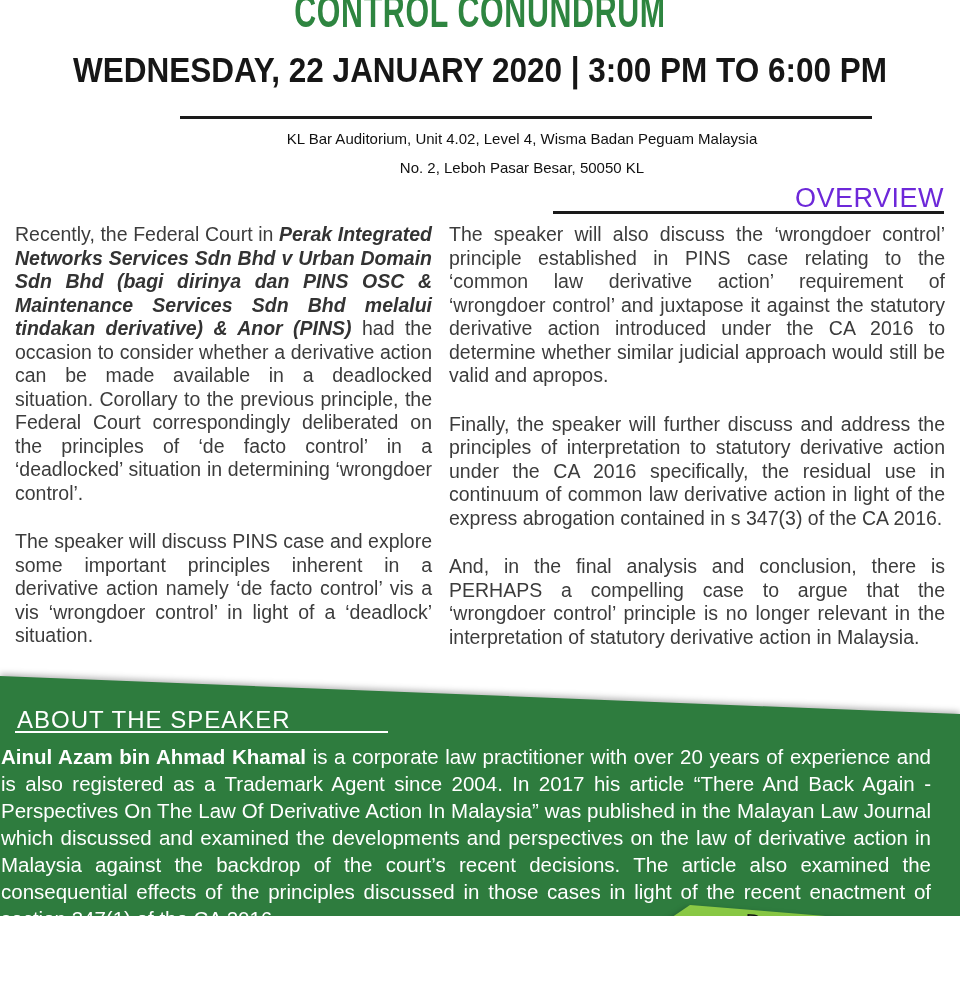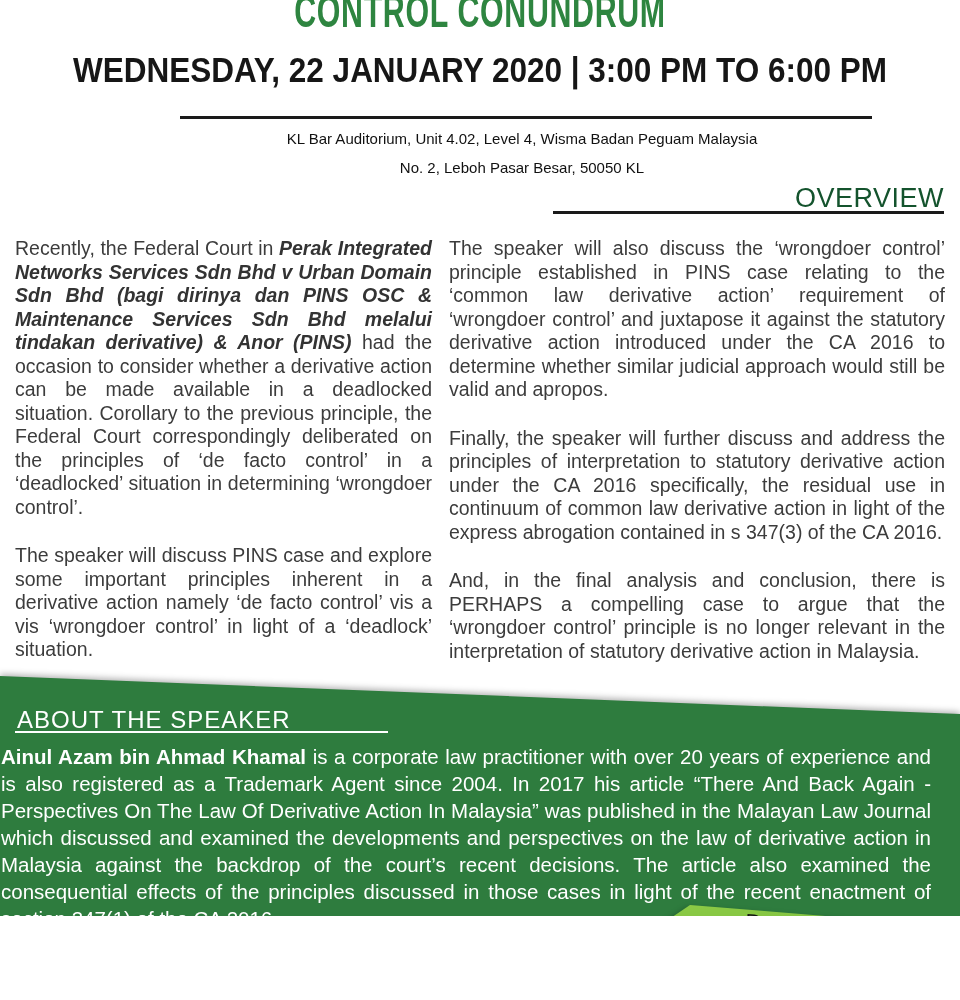--- a/index.html
+++ b/index.html
@@ -35,7 +35,7 @@
   
   .overview-heading {
     position:absolute; top:183px; right:16px;
-    font-size:27px; font-weight:500; letter-spacing:0.5px; color:#14532d;margin-left:39px;
+    font-size:27px; font-weight:500; letter-spacing:0.5px; color:#6d28d9;margin-left:39px;
   }
   .overview-rule {
     position:absolute; top:211px; left:553px; width:391px; height:3px;

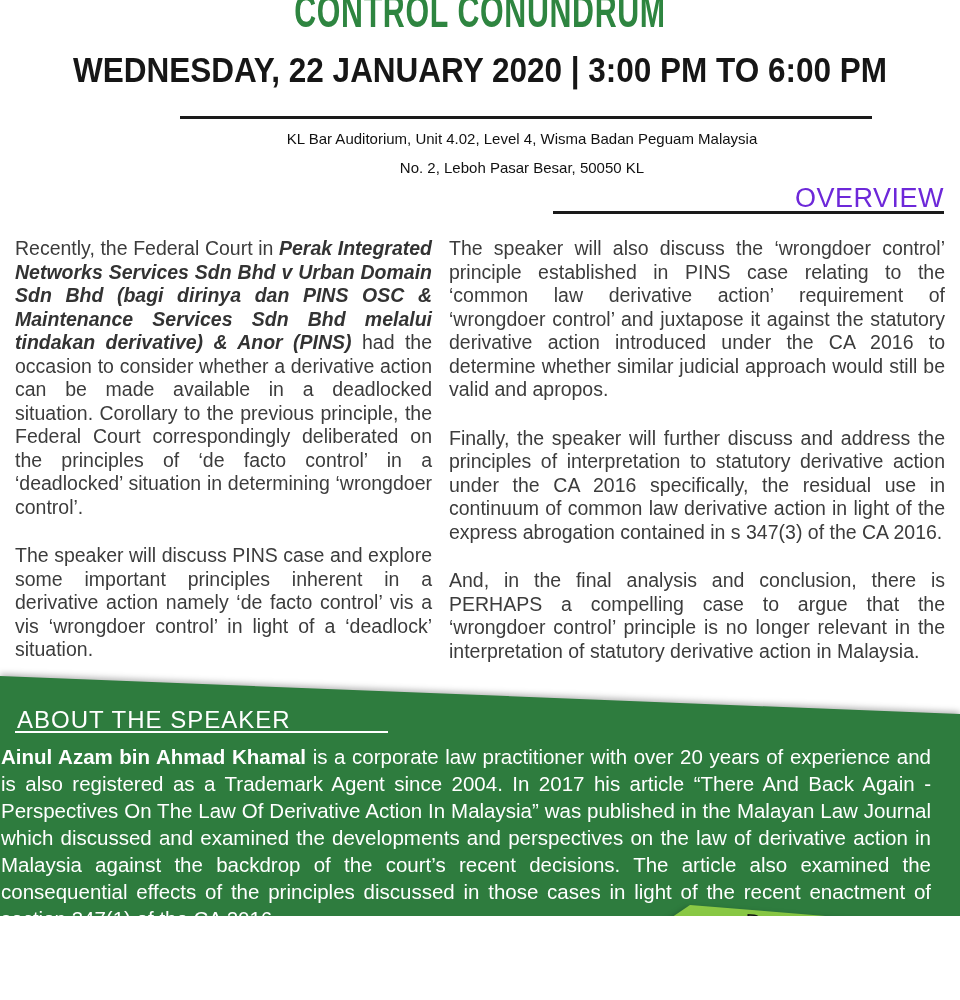--- a/index.html
+++ b/index.html
@@ -48,7 +48,7 @@
   .col { font-size:19.5px; line-height:23.5px; color:#3c3c3c; text-align:justify; }
   .col-left  { width:417px; }
   .col-right { width:496px; }
-  .col p { margin:14px 0 25px 0; }
+  .col p { margin:0 0 25px 0; }
   .case-name { font-weight:700; font-style:italic; color:#333333; }
 
   

